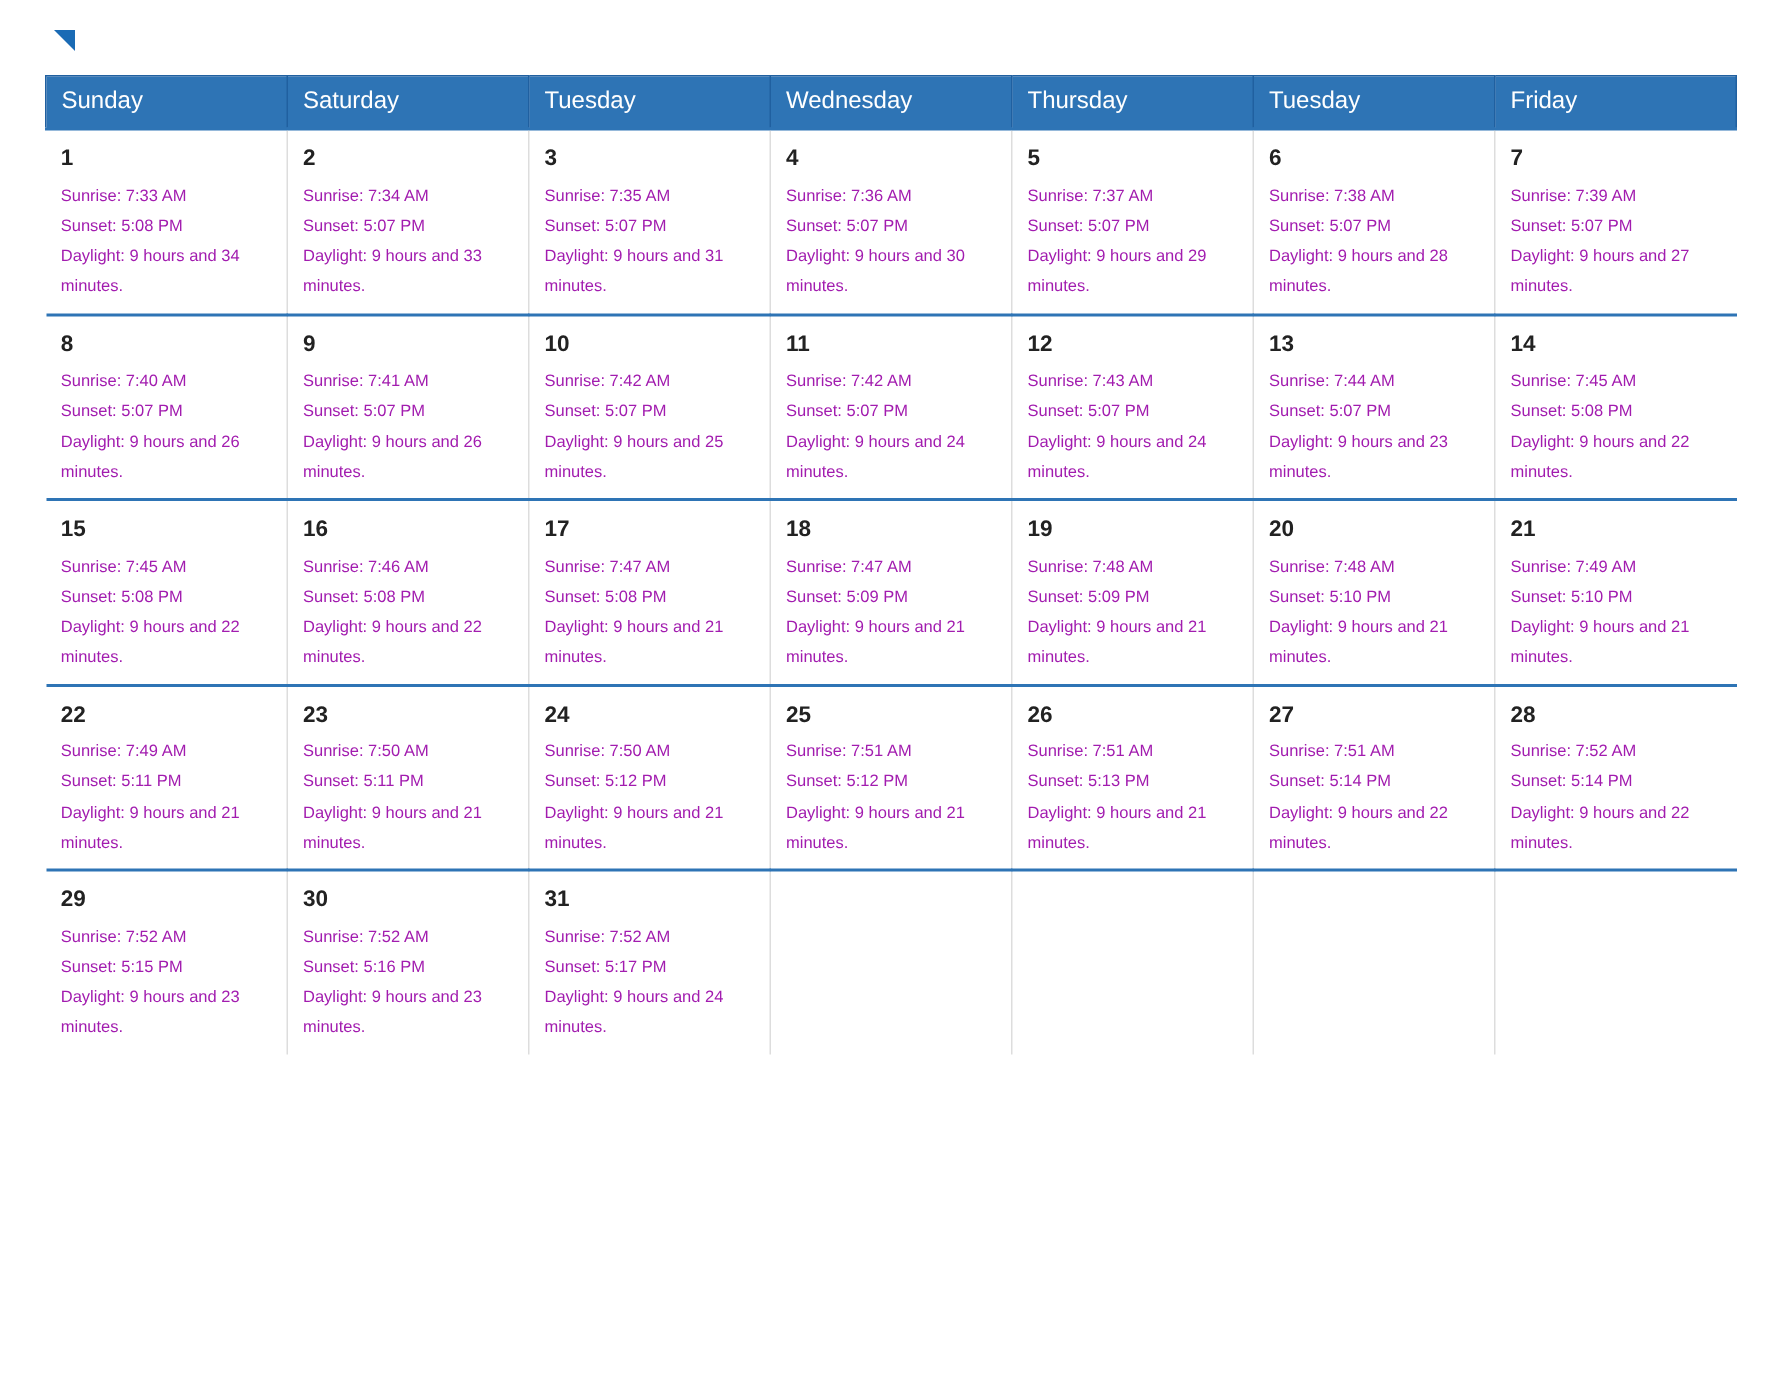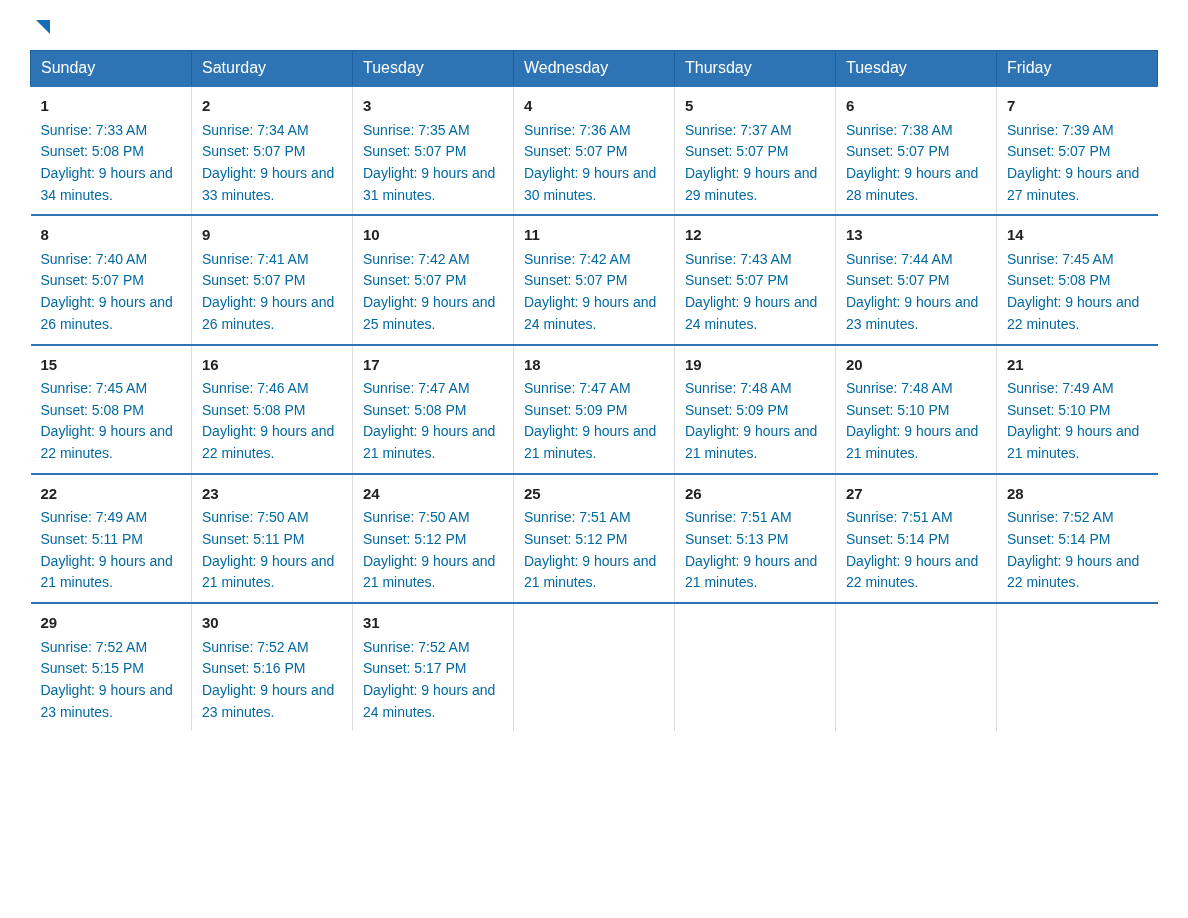--- a/index.html
+++ b/index.html
@@ -81,8 +81,8 @@
       margin-bottom: 2px;
     }
     .day-info {
-      font-size: 14px;
-      color: #0369a1;
+      font-size: 11px;
+      color: #a21caf;
       line-height: 1.55;
     }
   </style>

